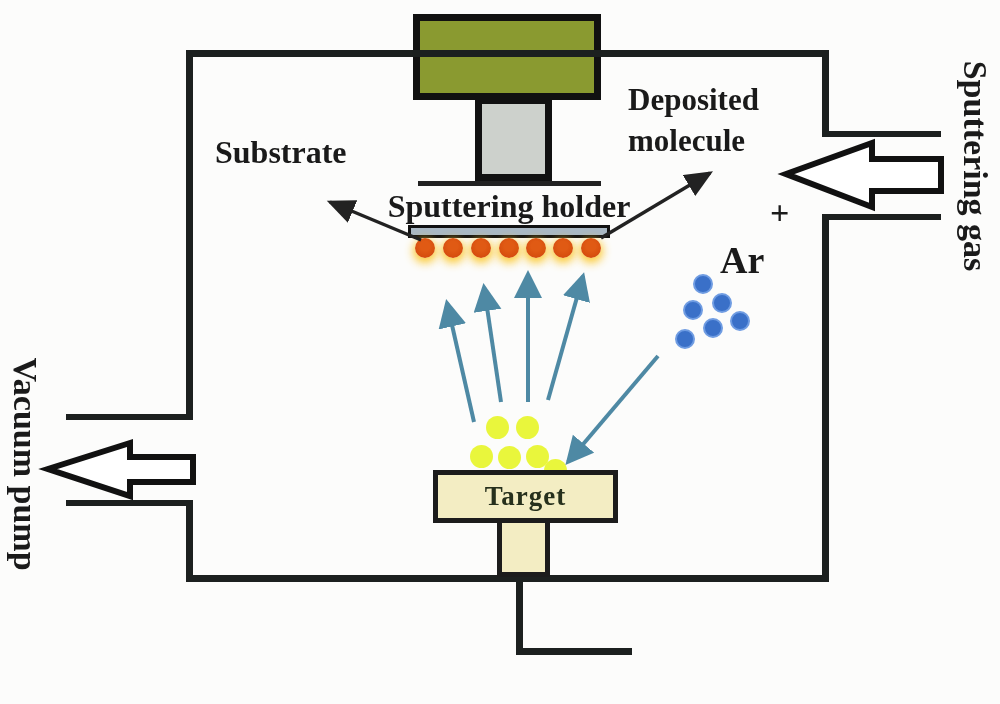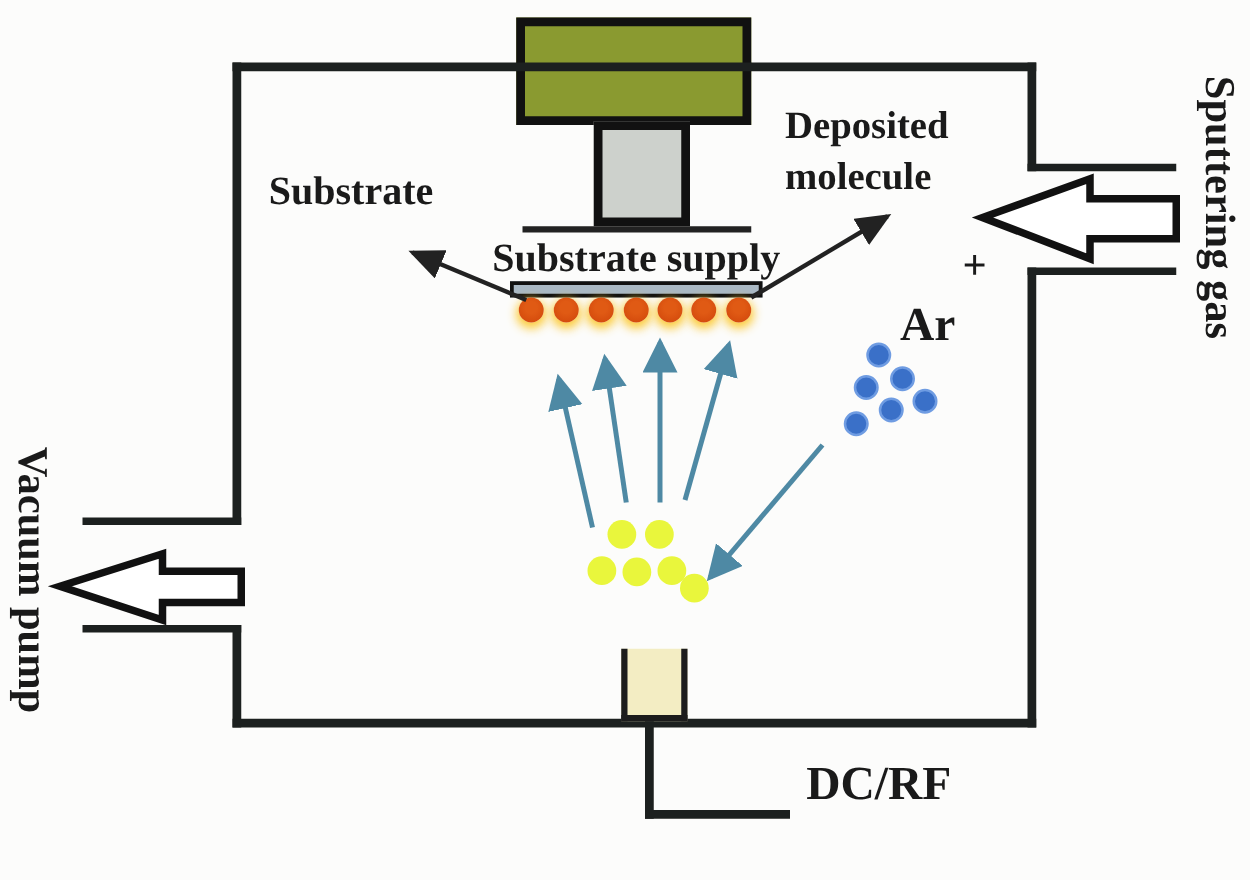--- a/index.html
+++ b/index.html
@@ -119,7 +119,7 @@
 
   <div class="lbl lbl-deposited"><span>Deposited</span><br><span>molecule</span></div>
   <div class="lbl lbl-substrate">Substrate</div>
-  <div class="lbl lbl-holder">Substrate supply</div>
+  <div class="lbl lbl-holder">Sputtering holder</div>
   <div class="lbl lbl-ar">Ar</div>
   <div class="lbl lbl-plus">+</div>
   <div class="lbl lbl-power"><span>DC/RF</span><br></div>

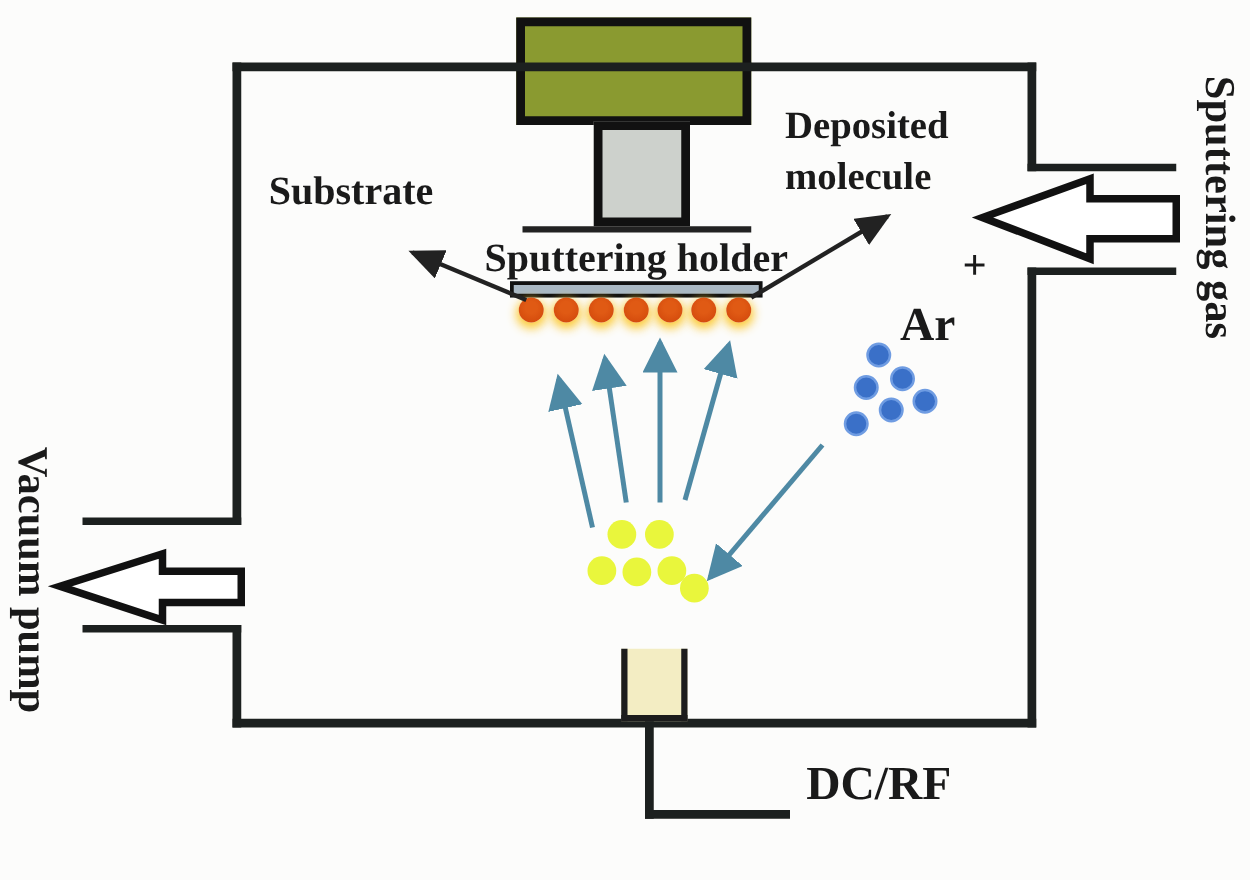--- a/index.html
+++ b/index.html
@@ -89,6 +89,9 @@
   <div class="dot blue" style="left:675px;top:329px;"></div>
 
   <div class="target-stem"></div>
+  <div class="target-box">
+    <span>Target</span>
+  </div>
 
   <div class="wall" style="left:516px;top:577px;width:7px;height:78px;"></div>
   <div class="wall" style="left:516px;top:648px;width:116px;height:7px;"></div>

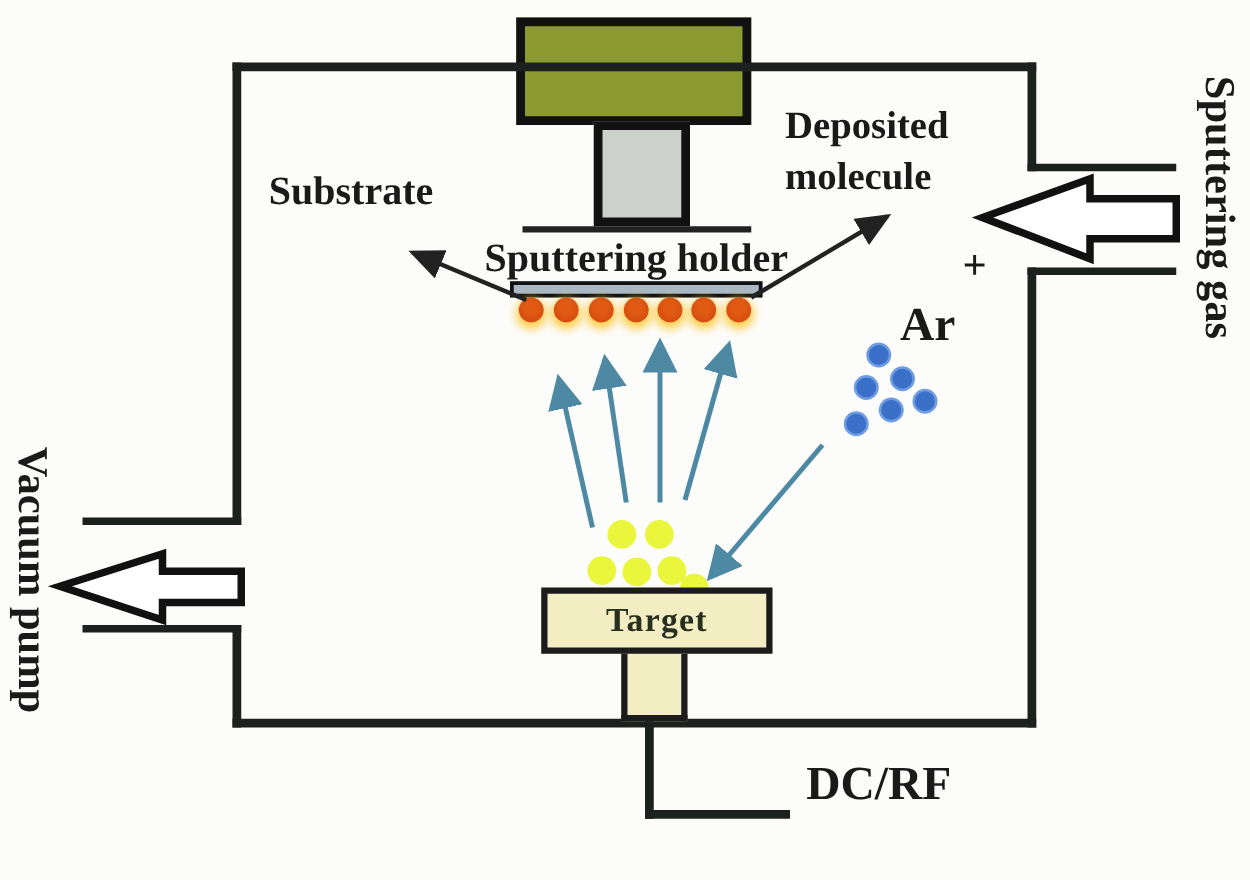--- a/index.html
+++ b/index.html
@@ -125,7 +125,7 @@
   <div class="lbl lbl-holder">Sputtering holder</div>
   <div class="lbl lbl-ar">Ar</div>
   <div class="lbl lbl-plus">+</div>
-  <div class="lbl lbl-power"><span>DC/RF</span><br></div>
+  <div class="lbl lbl-power"><br></div>
   <div class="lbl lbl-vert lbl-vacuum">Vacuum pump</div>
   <div class="lbl lbl-vert lbl-gas">Sputtering gas</div>
 

